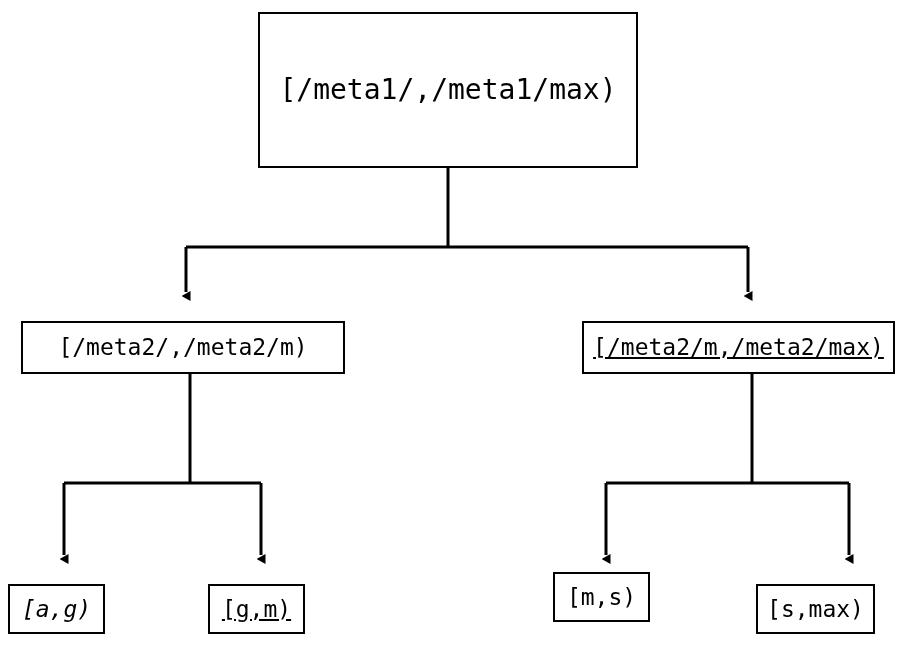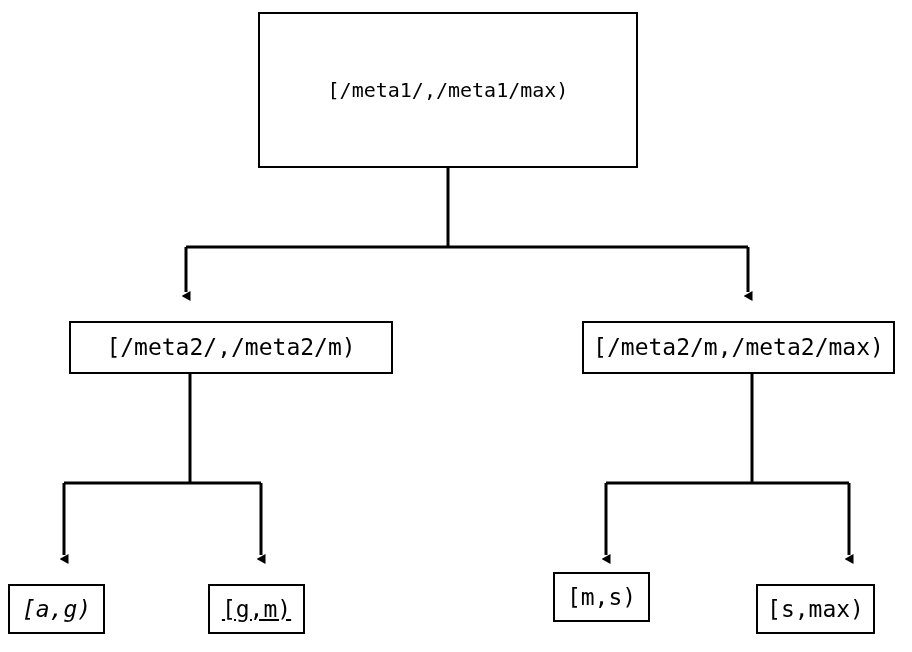--- a/index.html
+++ b/index.html
@@ -44,7 +44,7 @@
     white-space: pre;
     letter-spacing: 0px;
   }
-  .level-root .node-label { font-size: 20px; }
+  .level-root .node-label { font-size: 28px; }
   .level-mid  .node-label { font-size: 23px; }
   .level-leaf .node-label { font-size: 23px; }
 </style>

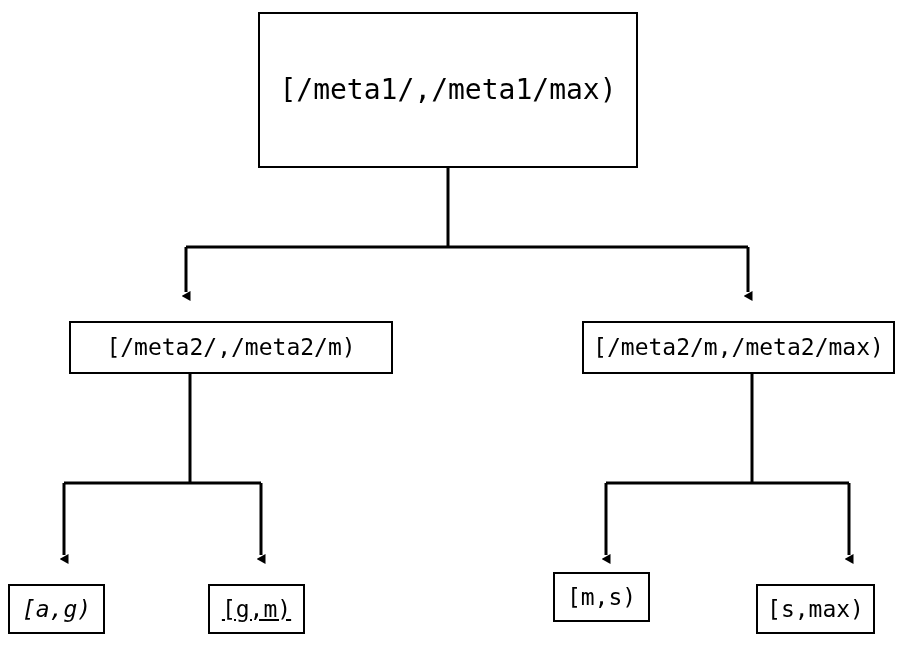--- a/index.html
+++ b/index.html
@@ -95,7 +95,7 @@
     <span class="node-label">[/meta1/,/meta1/max)</span>
   </div>
 
-  <div class="node level-mid" style="left:21px; top:321px; width:324px; height:53px;margin-left:48px;">
+  <div class="node level-mid" style="left:21px; top:321px; width:324px; height:53px;">
     <span class="node-label">[/meta2/,/meta2/m)</span>
   </div>
 

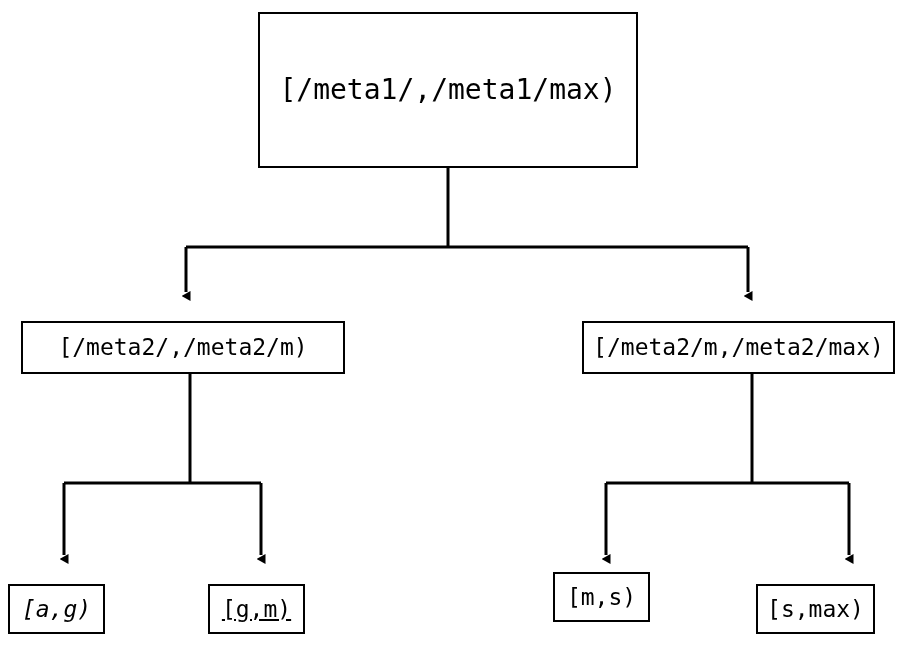--- a/index.html
+++ b/index.html
@@ -99,7 +99,7 @@
     <span class="node-label">[/meta2/,/meta2/m)</span>
   </div>
 
-  <div class="node level-mid" style="left:582px; top:321px; width:313px; height:53px;">
+  <div class="node level-mid" style="left:582px; top:321px; width:313px; height:53px;text-decoration:underline;">
     <span class="node-label">[/meta2/m,/meta2/max)</span>
   </div>
 

